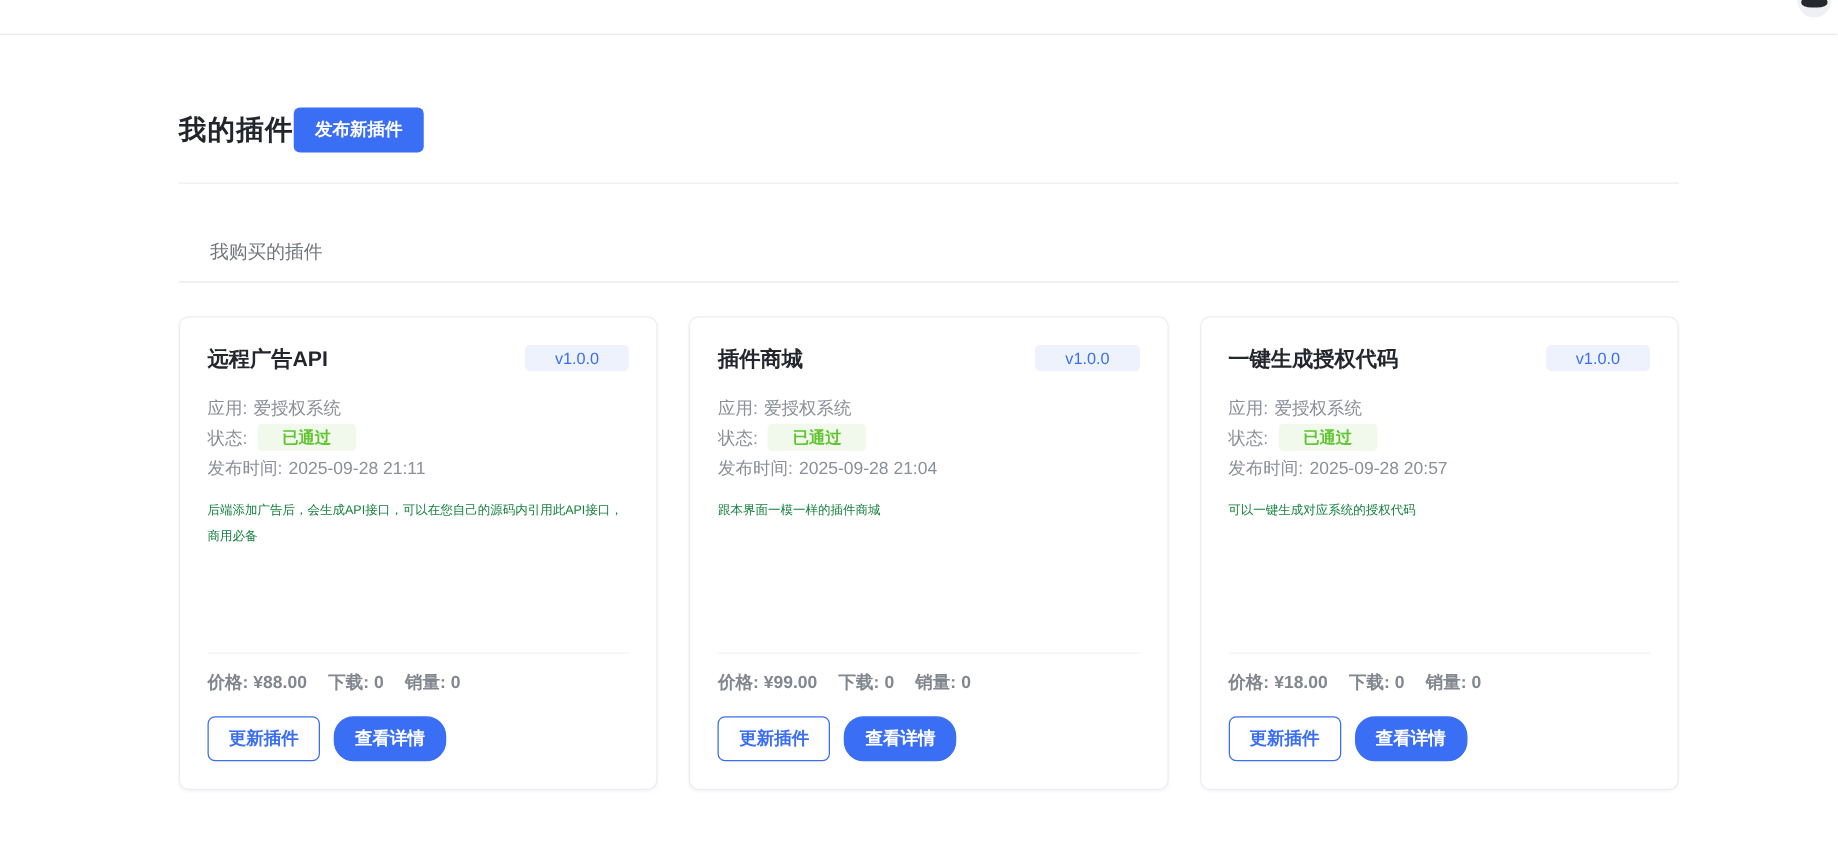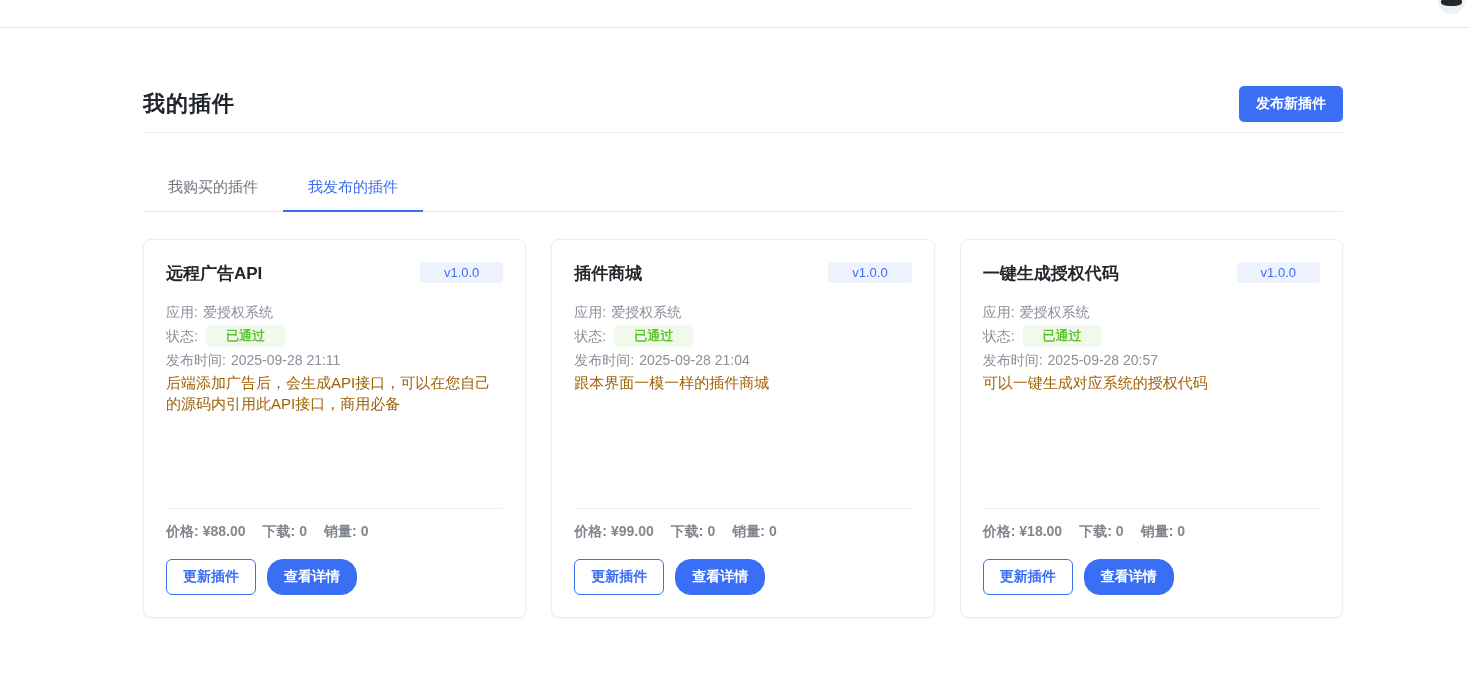--- a/index.html
+++ b/index.html
@@ -41,8 +41,7 @@
   .page-header {
     display: flex;
     align-items: center;
-    justify-content: space-between;
-    padding-bottom: 10px;
+    padding-bottom: 24px;
     border-bottom: 1px solid #eceef1;
   }
   .page-title {

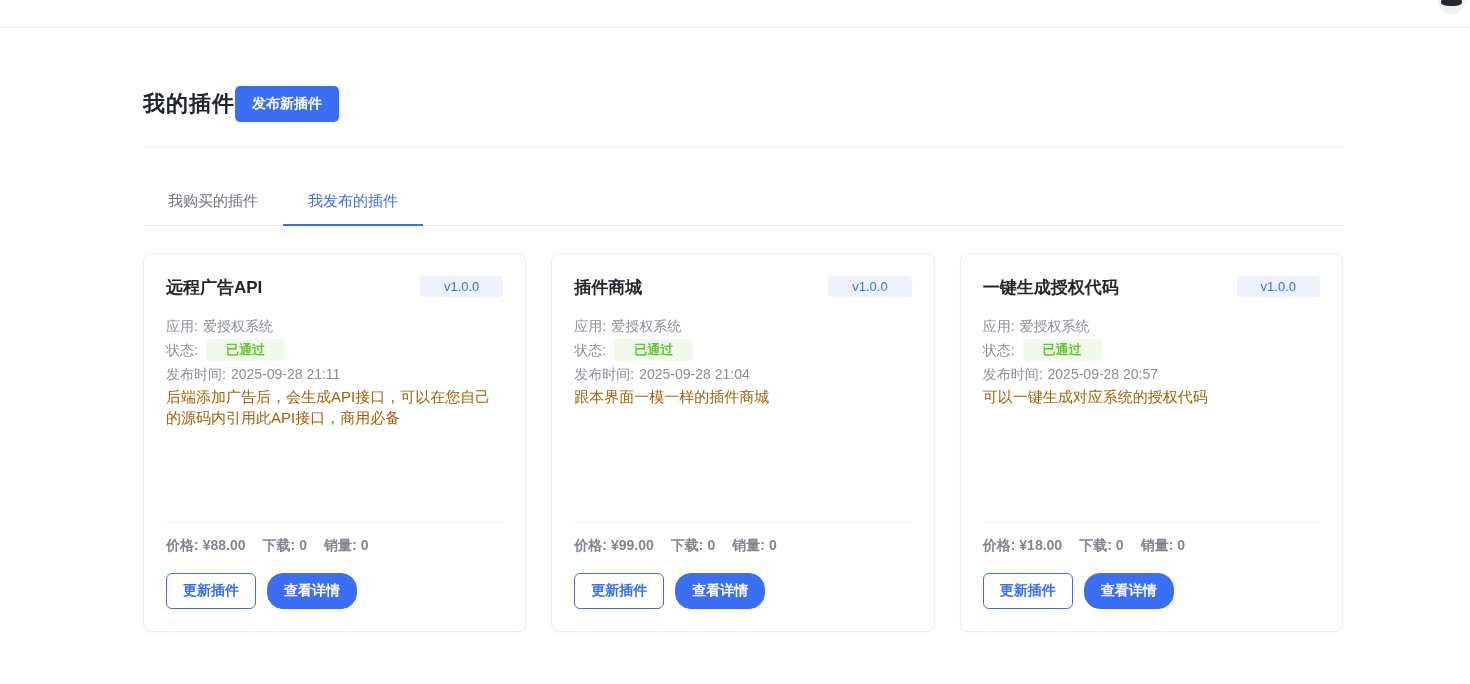--- a/index.html
+++ b/index.html
@@ -198,7 +198,6 @@
 
   <div class="tabs">
     <div class="tab">我购买的插件</div>
-    <div class="tab active">我发布的插件</div>
   </div>
 
   <div class="cards">

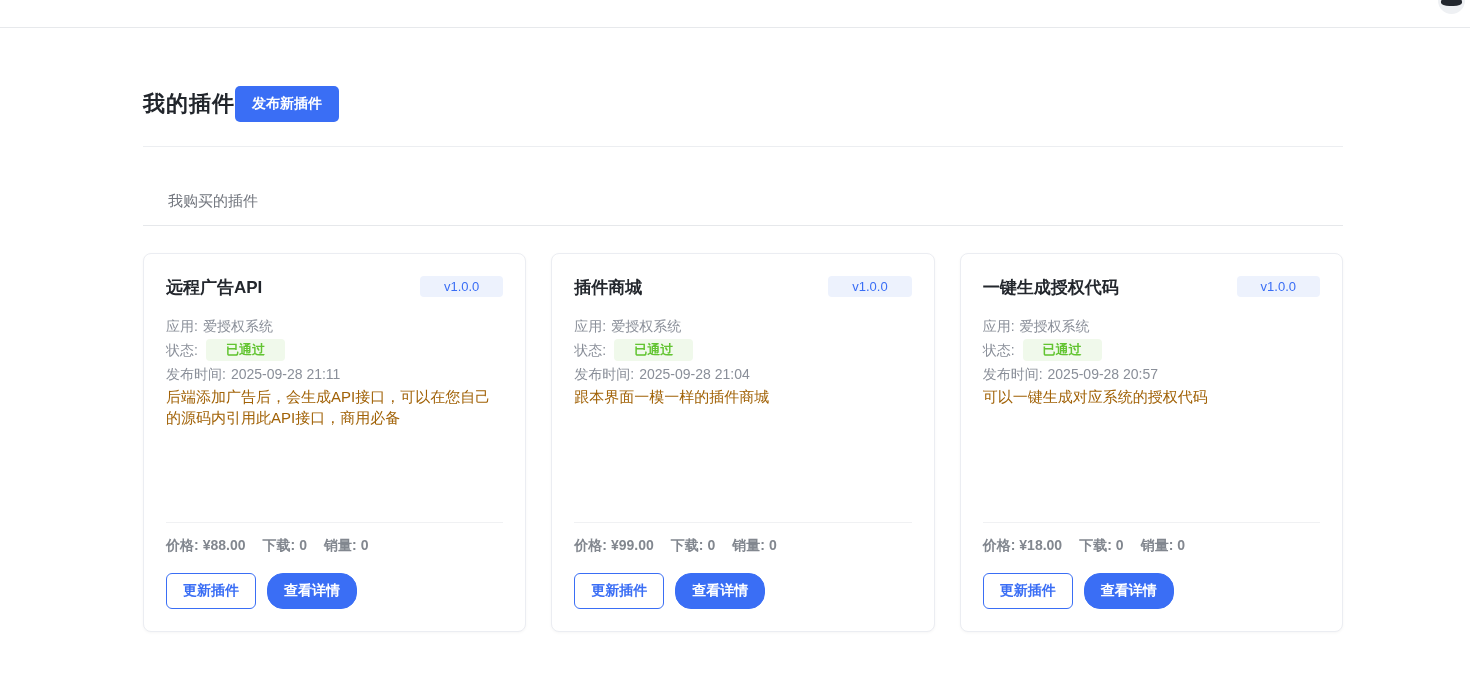--- a/index.html
+++ b/index.html
@@ -134,8 +134,9 @@
     margin-left: 3px;
   }
   .description {
-    font-size: 15px;
-    color: #a16207;
+    margin-top: 12px;
+    font-size: 10px;
+    color: #15803d;
     line-height: 21px;
     flex: 1;
   }

